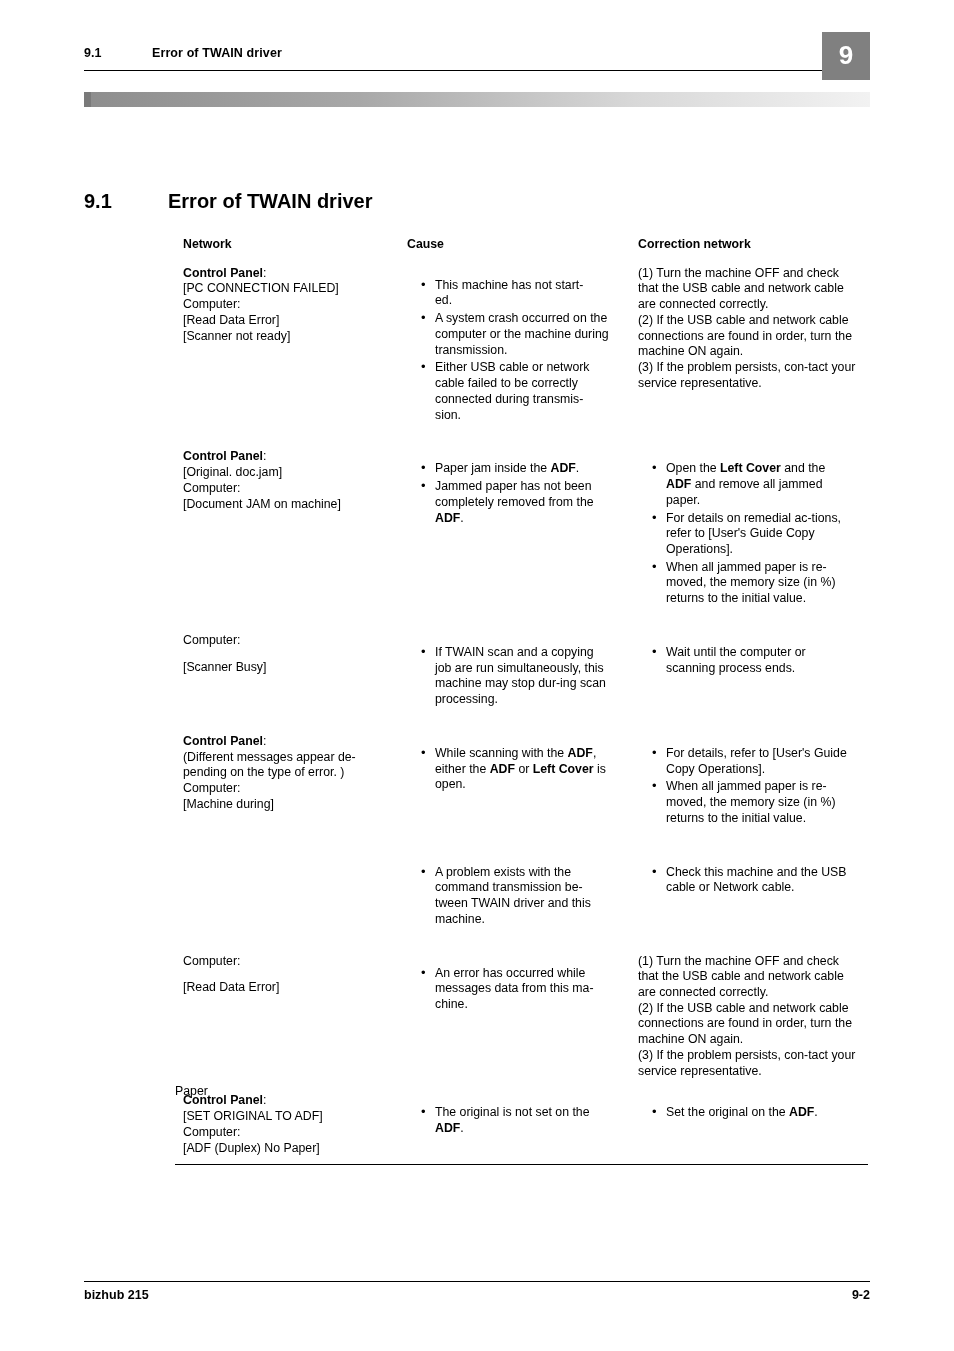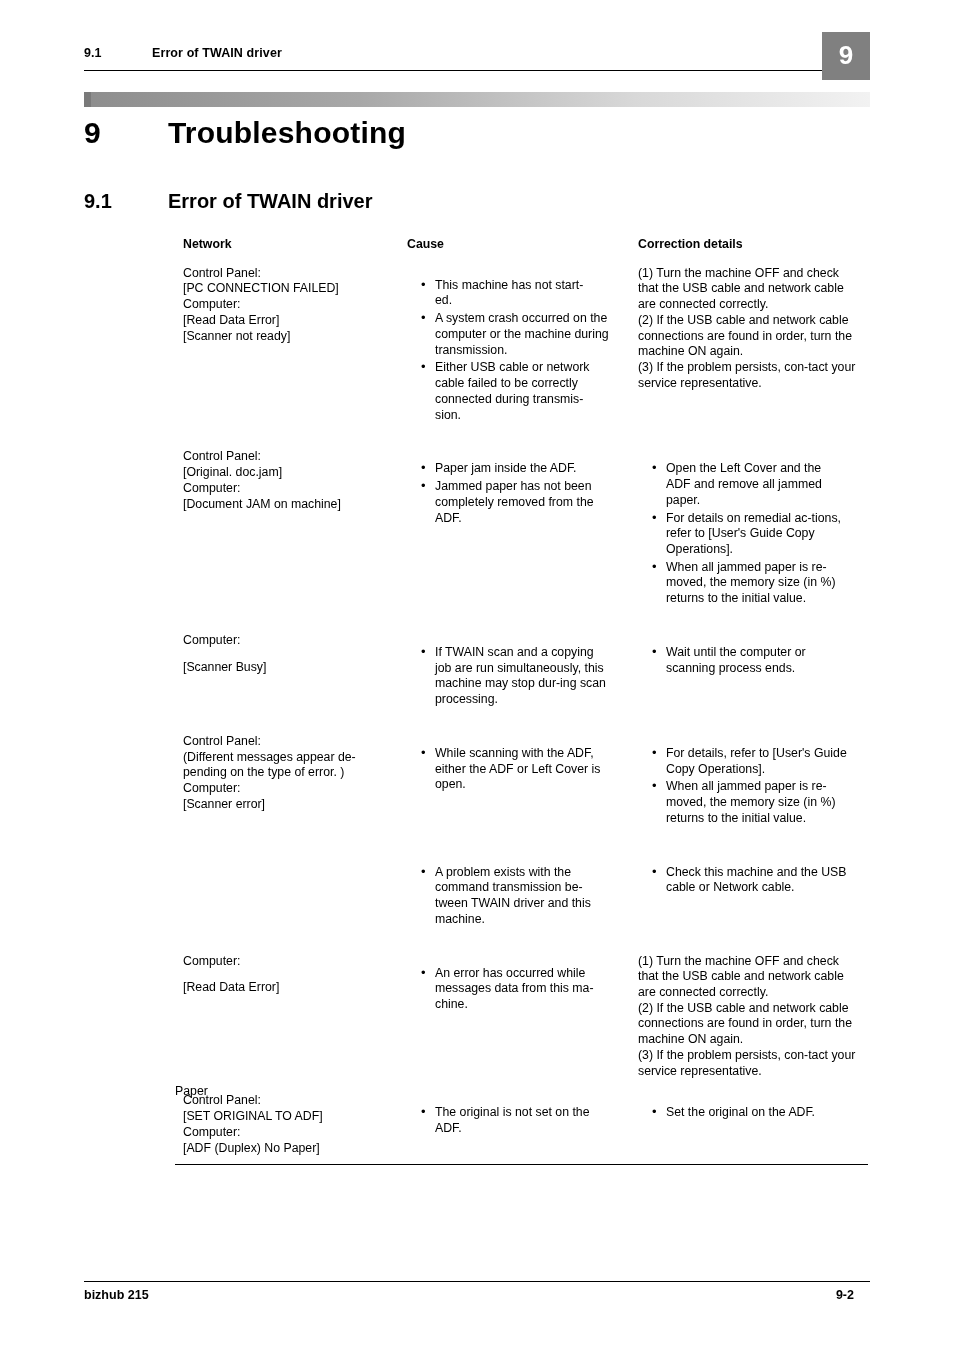--- a/index.html
+++ b/index.html
@@ -231,9 +231,6 @@
     <div class="banner-tick"></div>
   </div>
 
-  <div class="chapter-title">
-    <span class="chapter-num">9</span><span>Troubleshooting</span>
-  </div>
 
   <div class="section-title">
     <span class="section-num">9.1</span><span>Error of TWAIN driver</span>

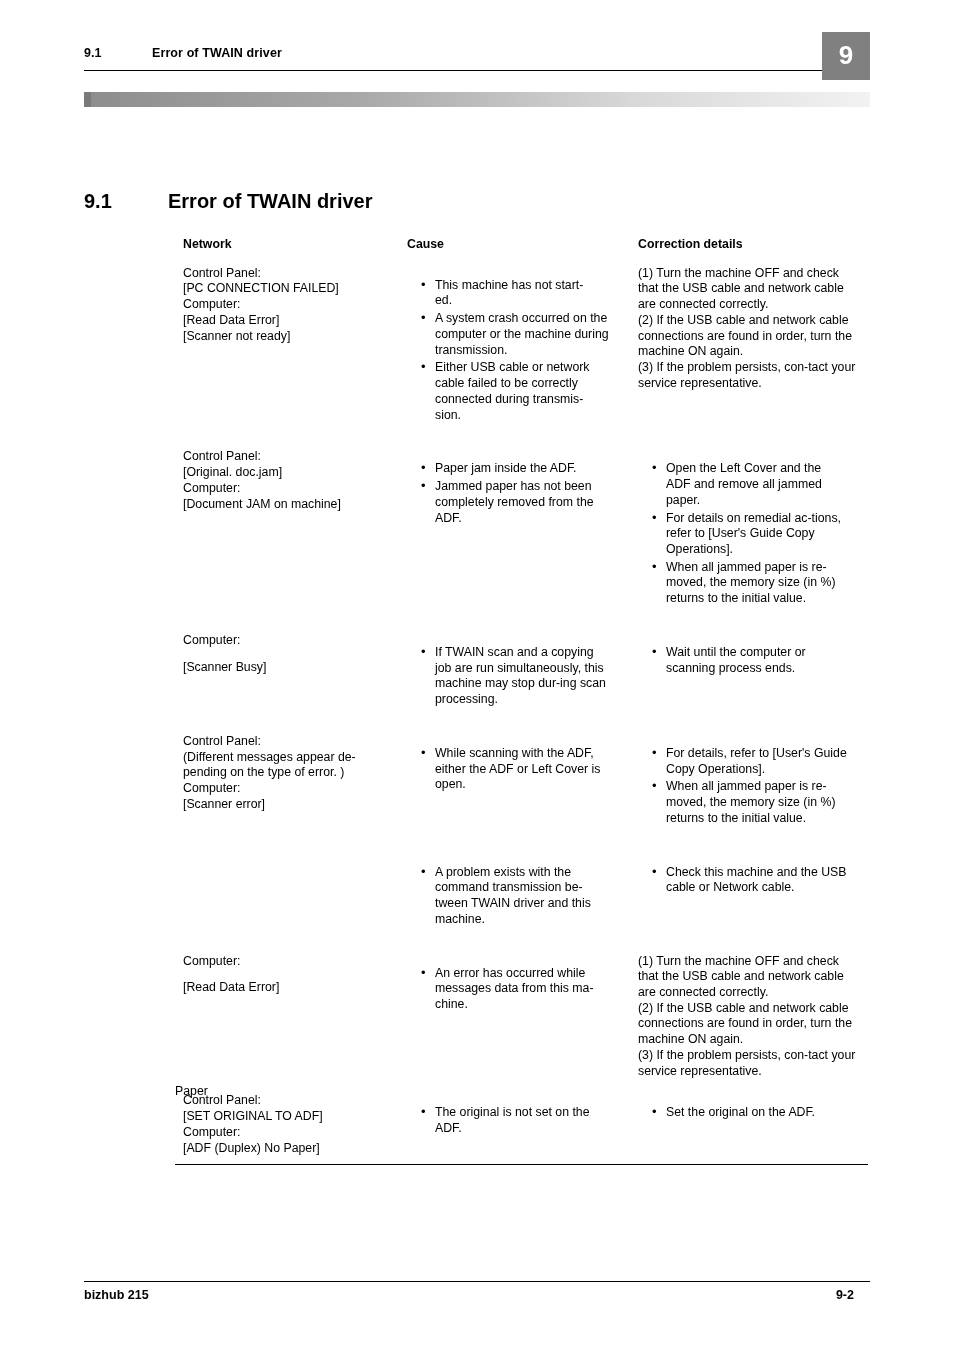--- a/index.html
+++ b/index.html
@@ -247,7 +247,7 @@
         <tr class="hdr-row">
           <th class="hdr-top">Network</th>
           <th class="hdr-top vline-l">Cause</th>
-          <th class="hdr-top vline-l">Correction details</th>
+          <th class="hdr-top vline-l">Correction network</th>
         </tr>
       </thead>
       <tbody>

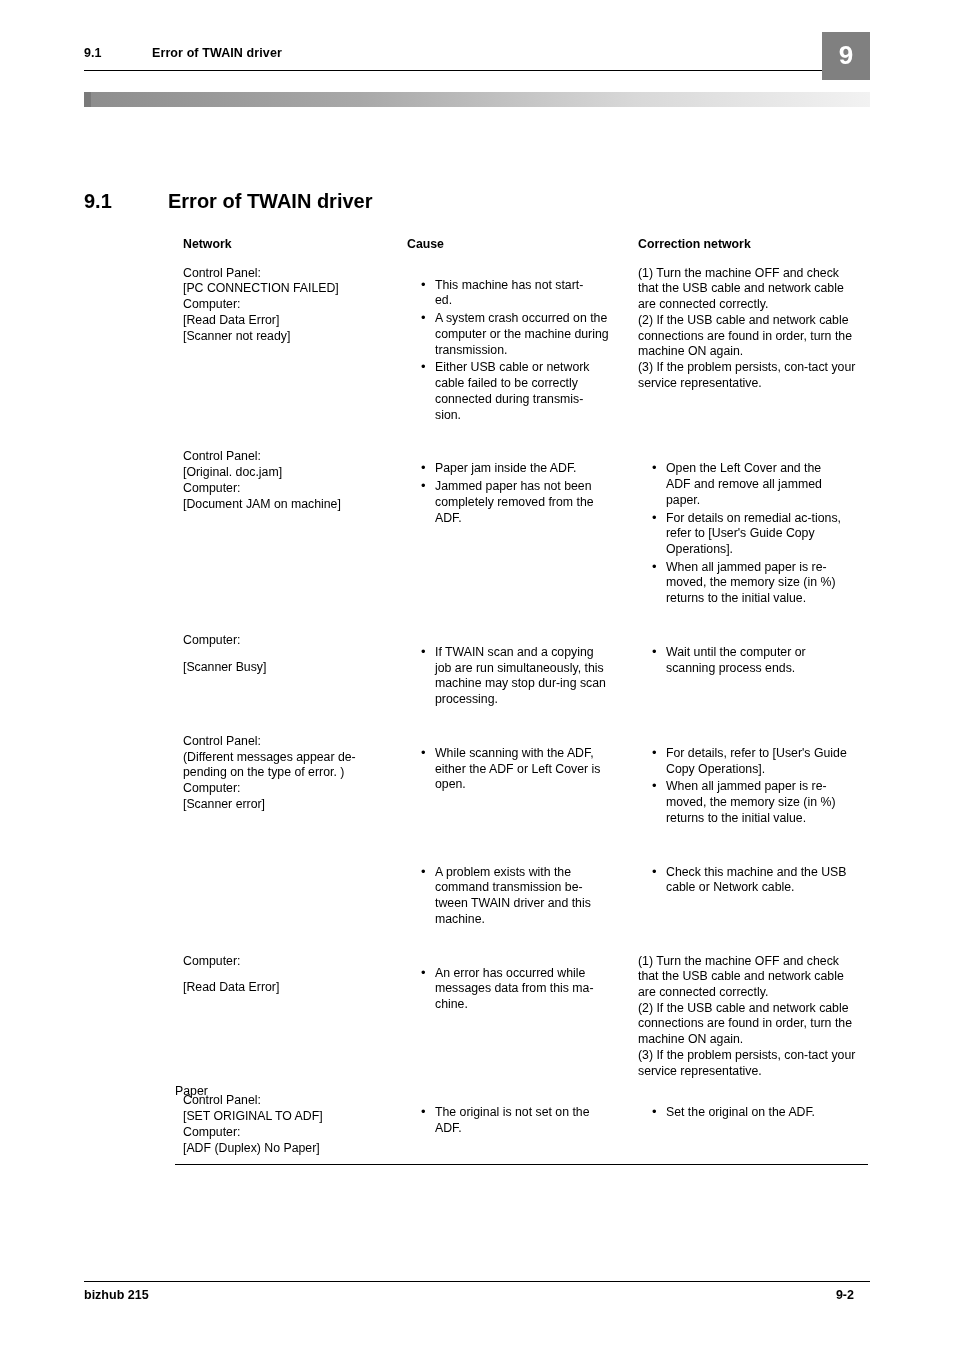--- a/index.html
+++ b/index.html
@@ -163,7 +163,7 @@
     top: -1px;
     font-size: 13px;
   }
-  .b { font-weight: normal; text-align: center; }
+  .b { font-weight: bold; text-align: center; }
   .blank-line { display: block; height: 11px; }
 
   

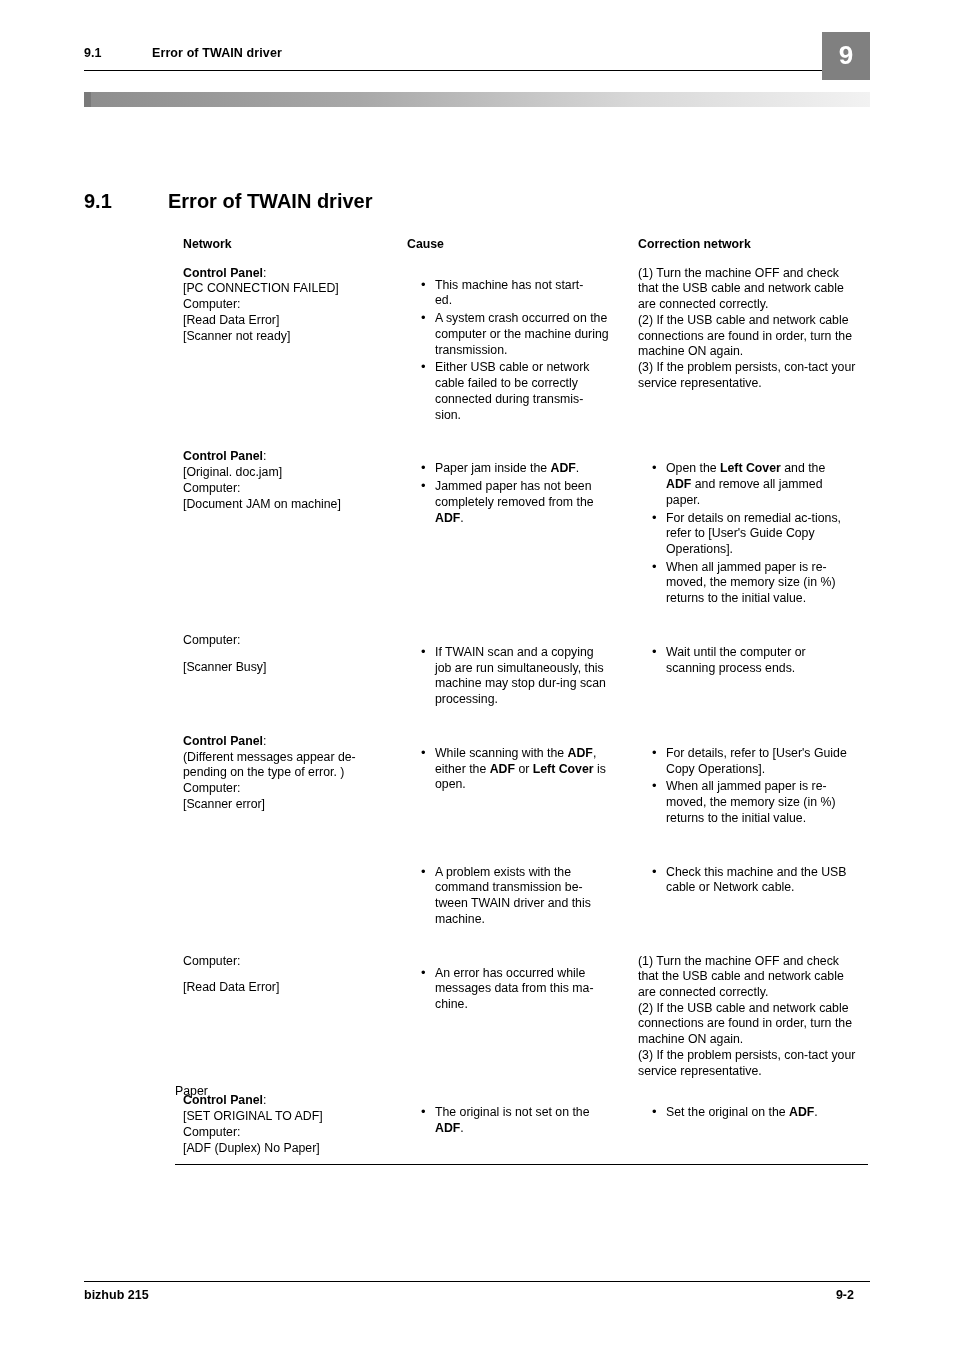--- a/index.html
+++ b/index.html
@@ -319,7 +319,7 @@
             <div><span class="b">Control Panel</span>:</div>
             <div>(Different messages appear de-pending on the type of error. )</div>
             <div>Computer:</div>
-            <div>[Scanner error]</div>
+            <div>[Machine during]</div>
           </td>
           <td class="vline-l cell-pad">
             <ul class="bl">

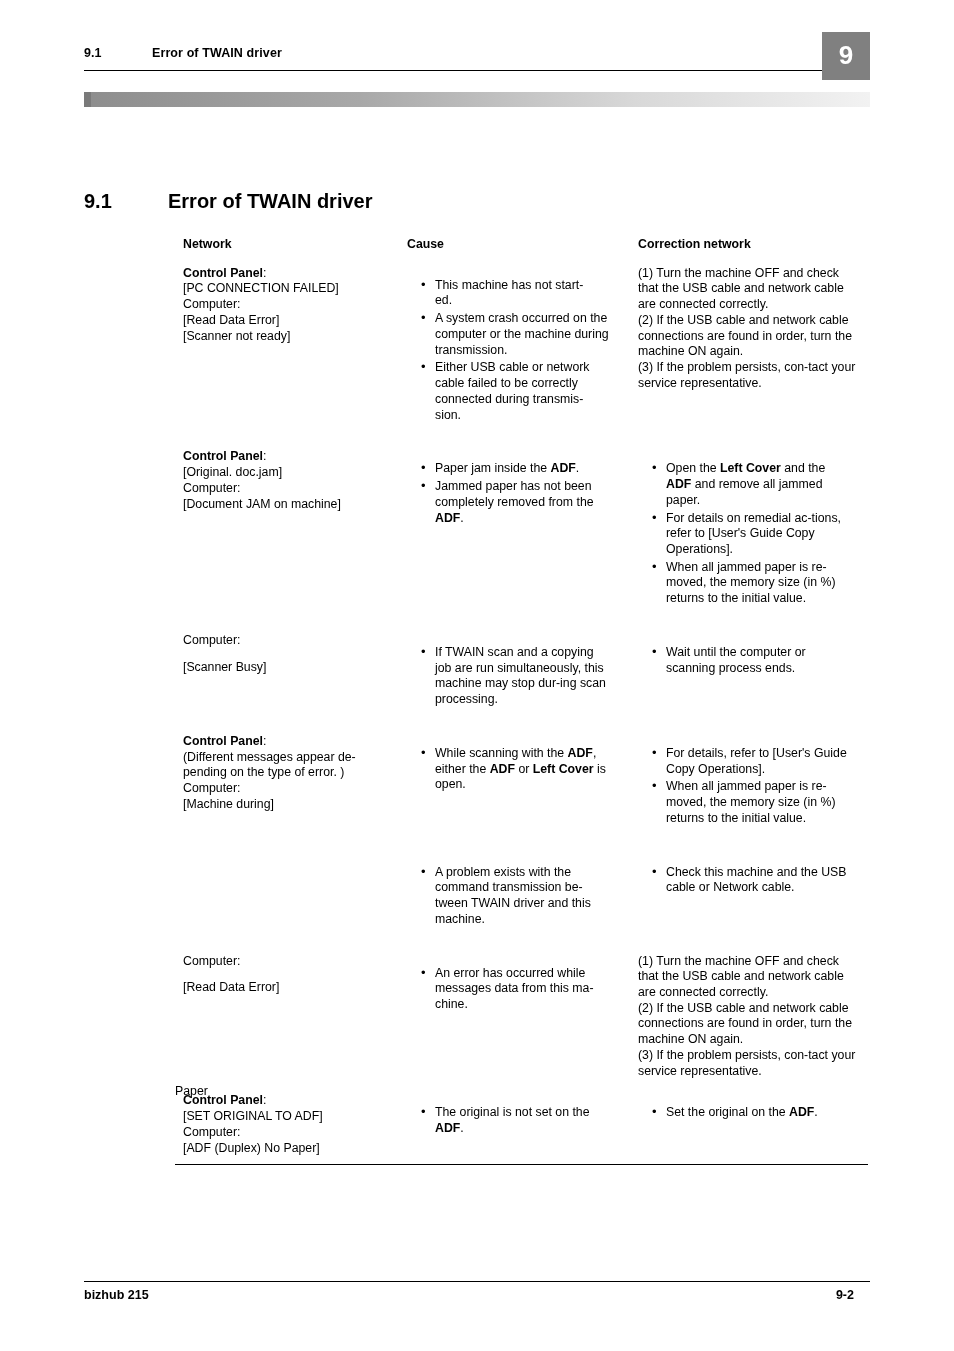--- a/index.html
+++ b/index.html
@@ -212,7 +212,7 @@
     font-weight: bold;
   }
   .footer-left { position: absolute; left: 0; top: 0; }
-  .footer-right { position: absolute; right: 16px; top: 0; }
+  .footer-right { position: absolute; right: 0; top: 0; }
 </style>
 </head>
 <body>

